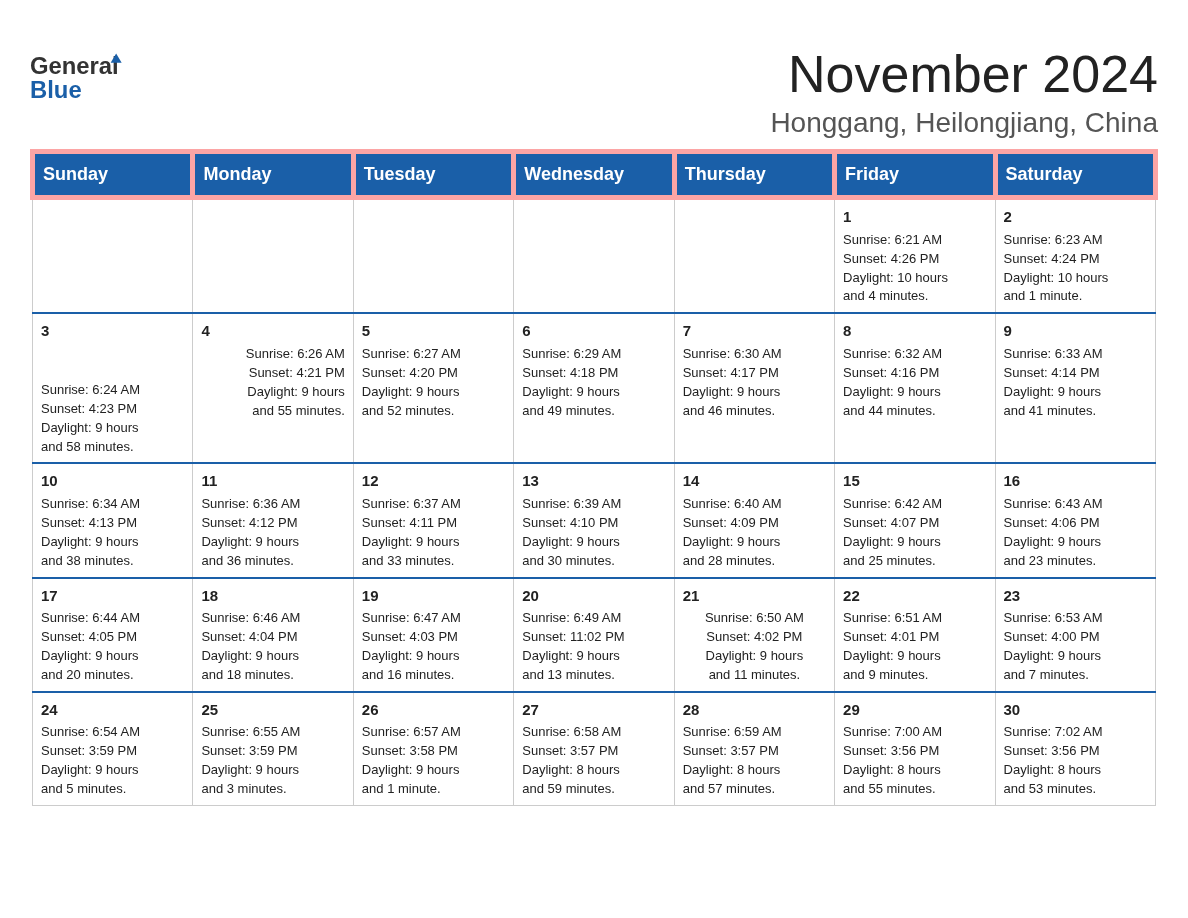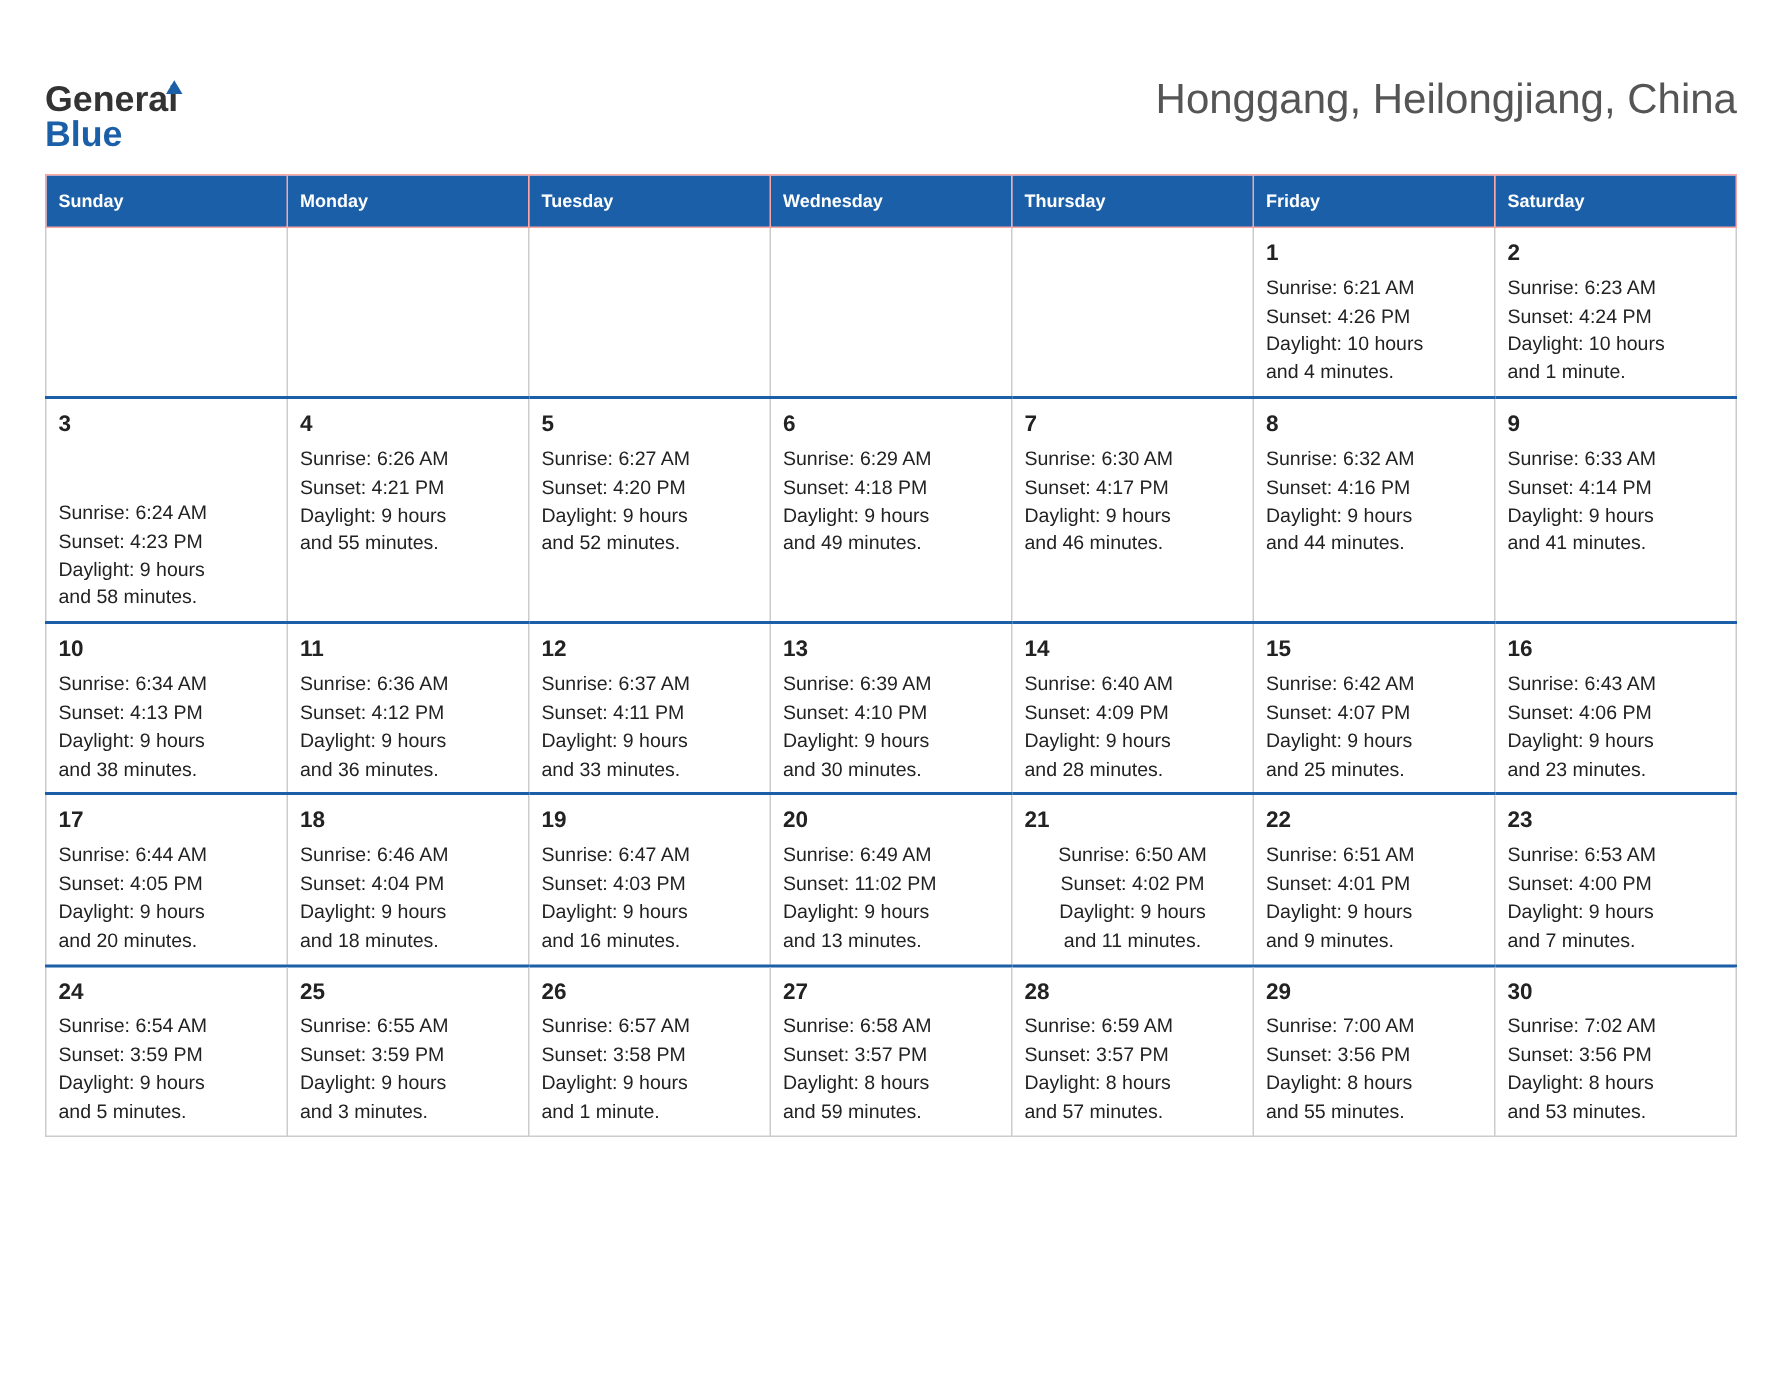--- a/index.html
+++ b/index.html
@@ -95,6 +95,7 @@
     </svg>
   </div>
   <div class="title-block">
+    <div class="month-title">November 2024</div>
     <div class="location-title">Honggang, Heilongjiang, China</div>
   </div>
 </div>

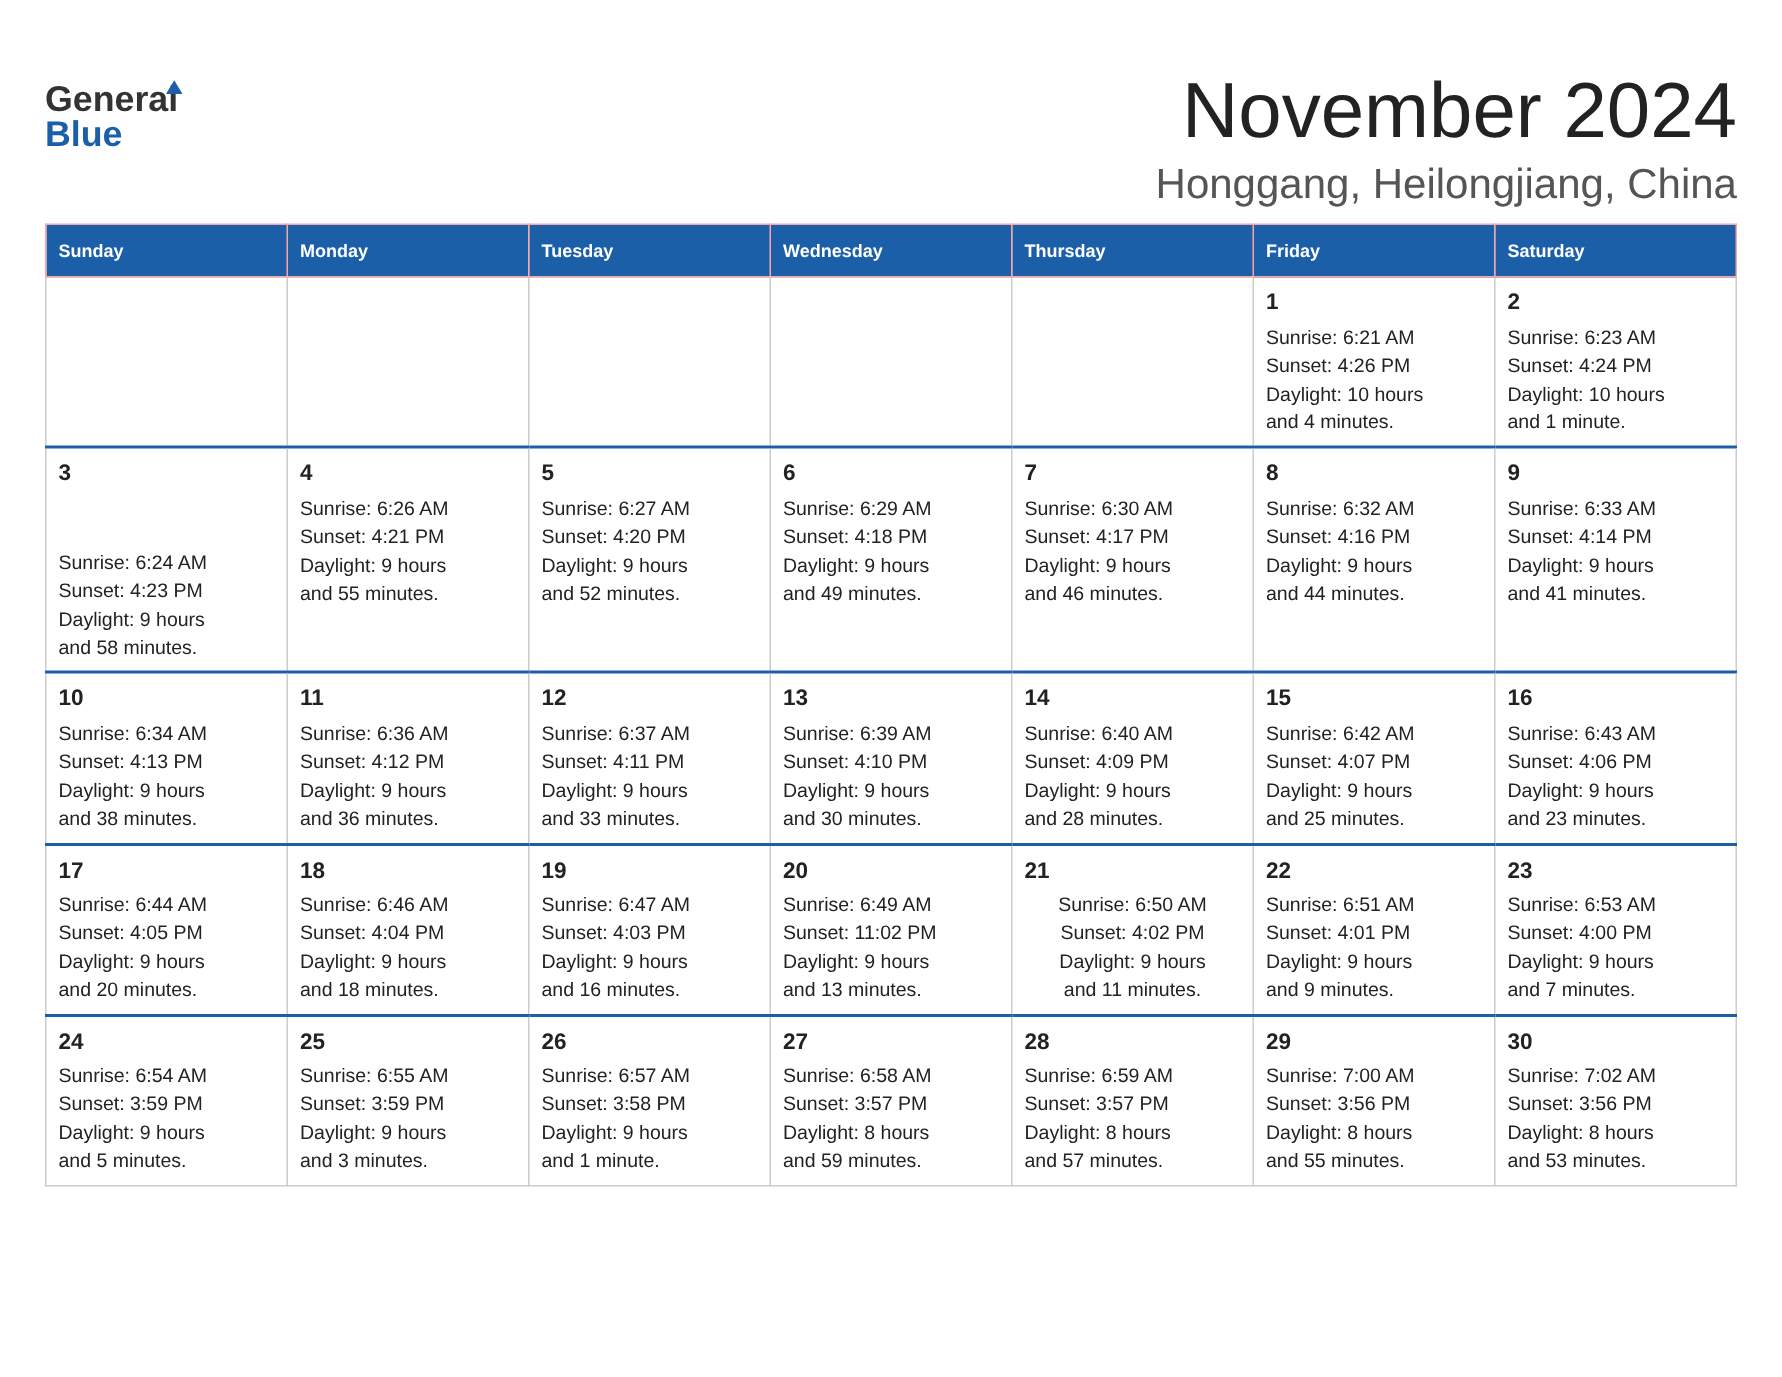--- a/index.html
+++ b/index.html
@@ -45,11 +45,11 @@
     .calendar-table th {
       background-color: #1a5fa8;
       color: #fff;
-      font-size: 12px;
+      font-size: 18px;
       font-weight: bold;
       padding: 10px 8px;
       text-align: left;
-      border: 1px solid #fca5a5;
+      border: 5px solid #fca5a5;
     }
     .calendar-table td {
       vertical-align: top;

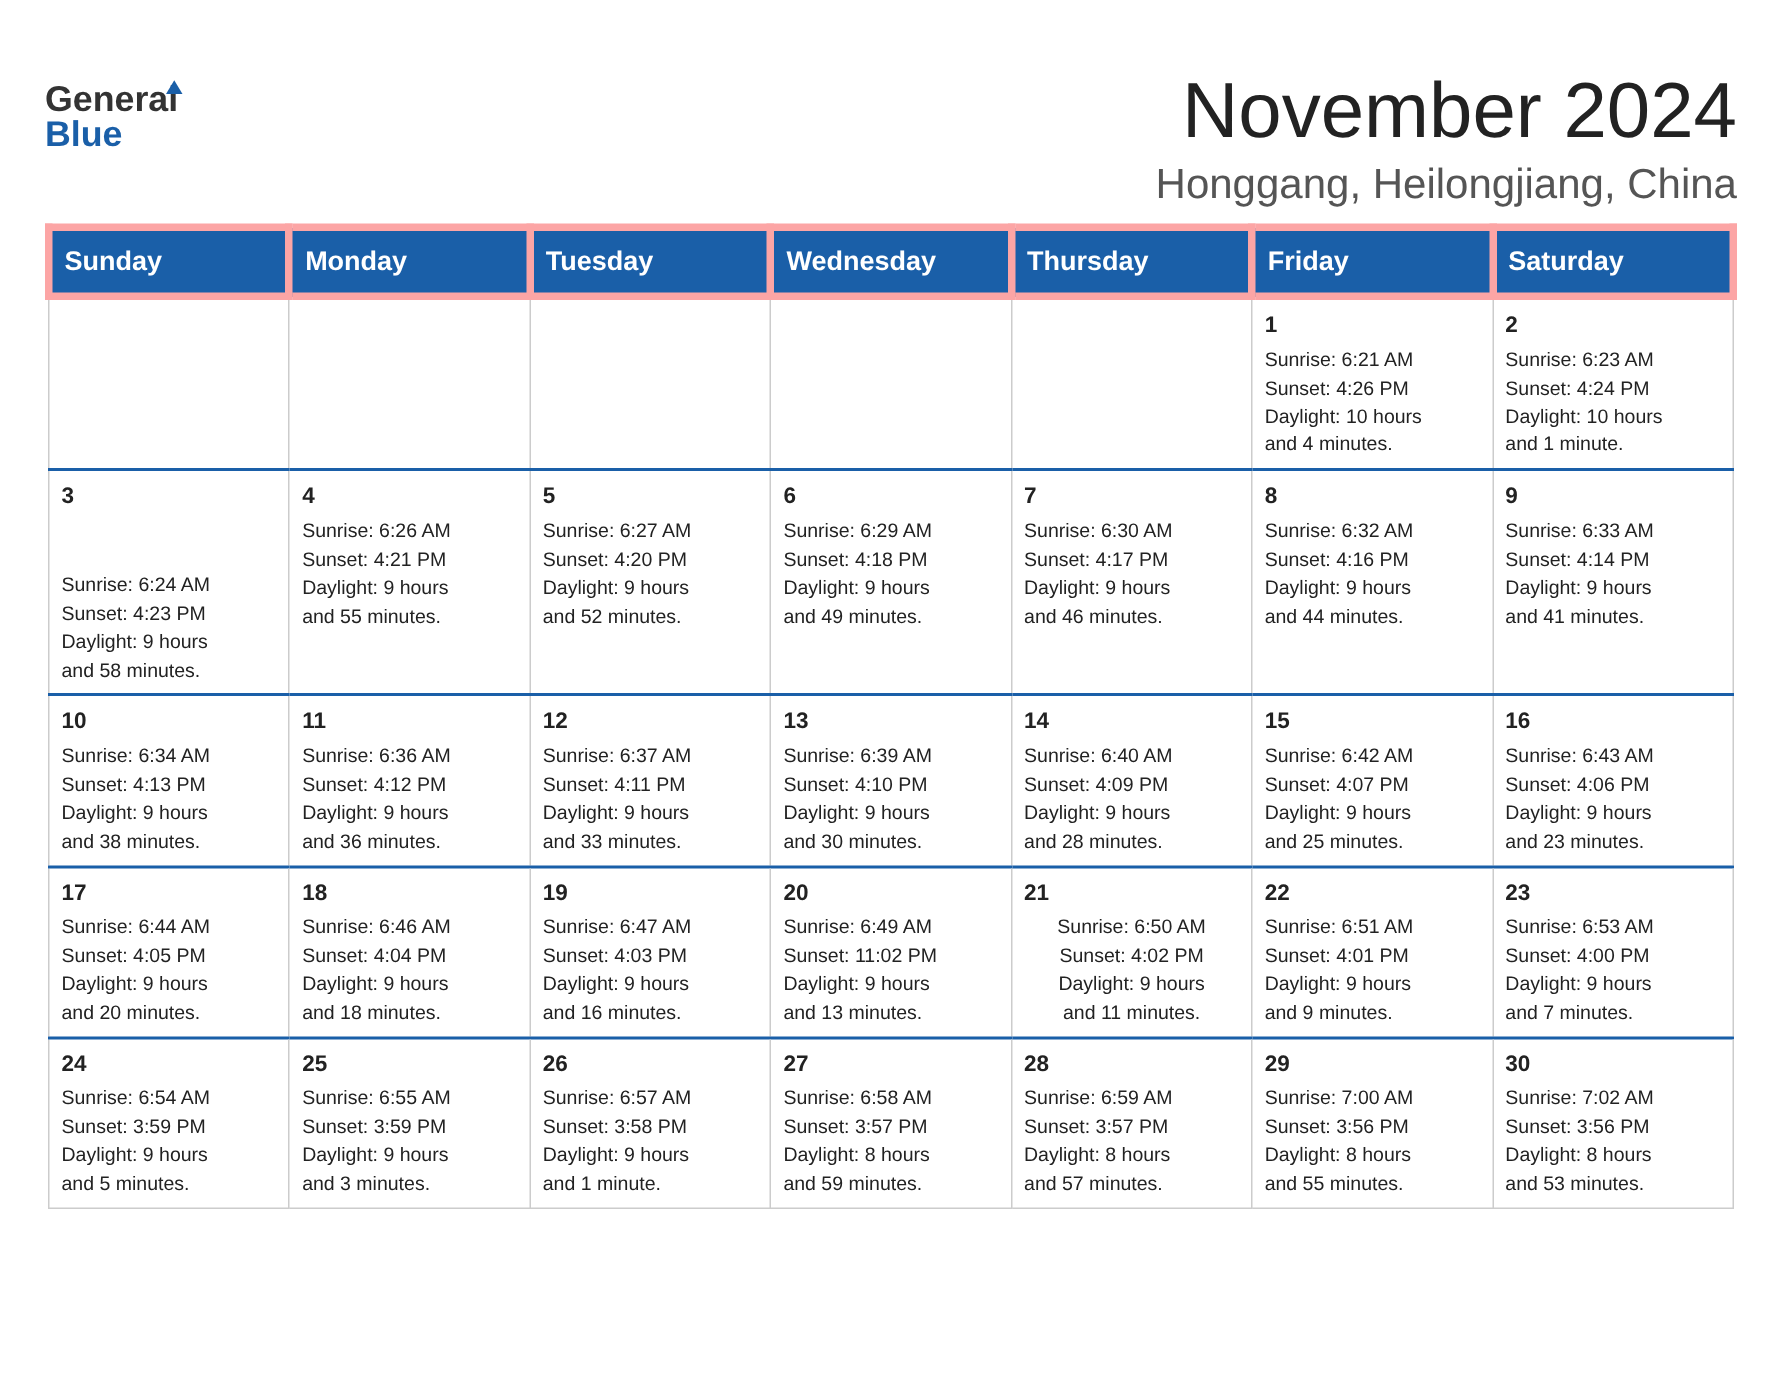--- a/index.html
+++ b/index.html
@@ -144,7 +144,7 @@
         </td>
         <td>
           <span class="day-number">4</span>
-          <div class="day-info" style="white-space: pre-line;">Sunrise: 6:26 AM
+          <div class="day-info" style="white-space: pre-line; text-align: right;">Sunrise: 6:26 AM
 Sunset: 4:21 PM
 Daylight: 9 hours
 and 55 minutes.</div>

